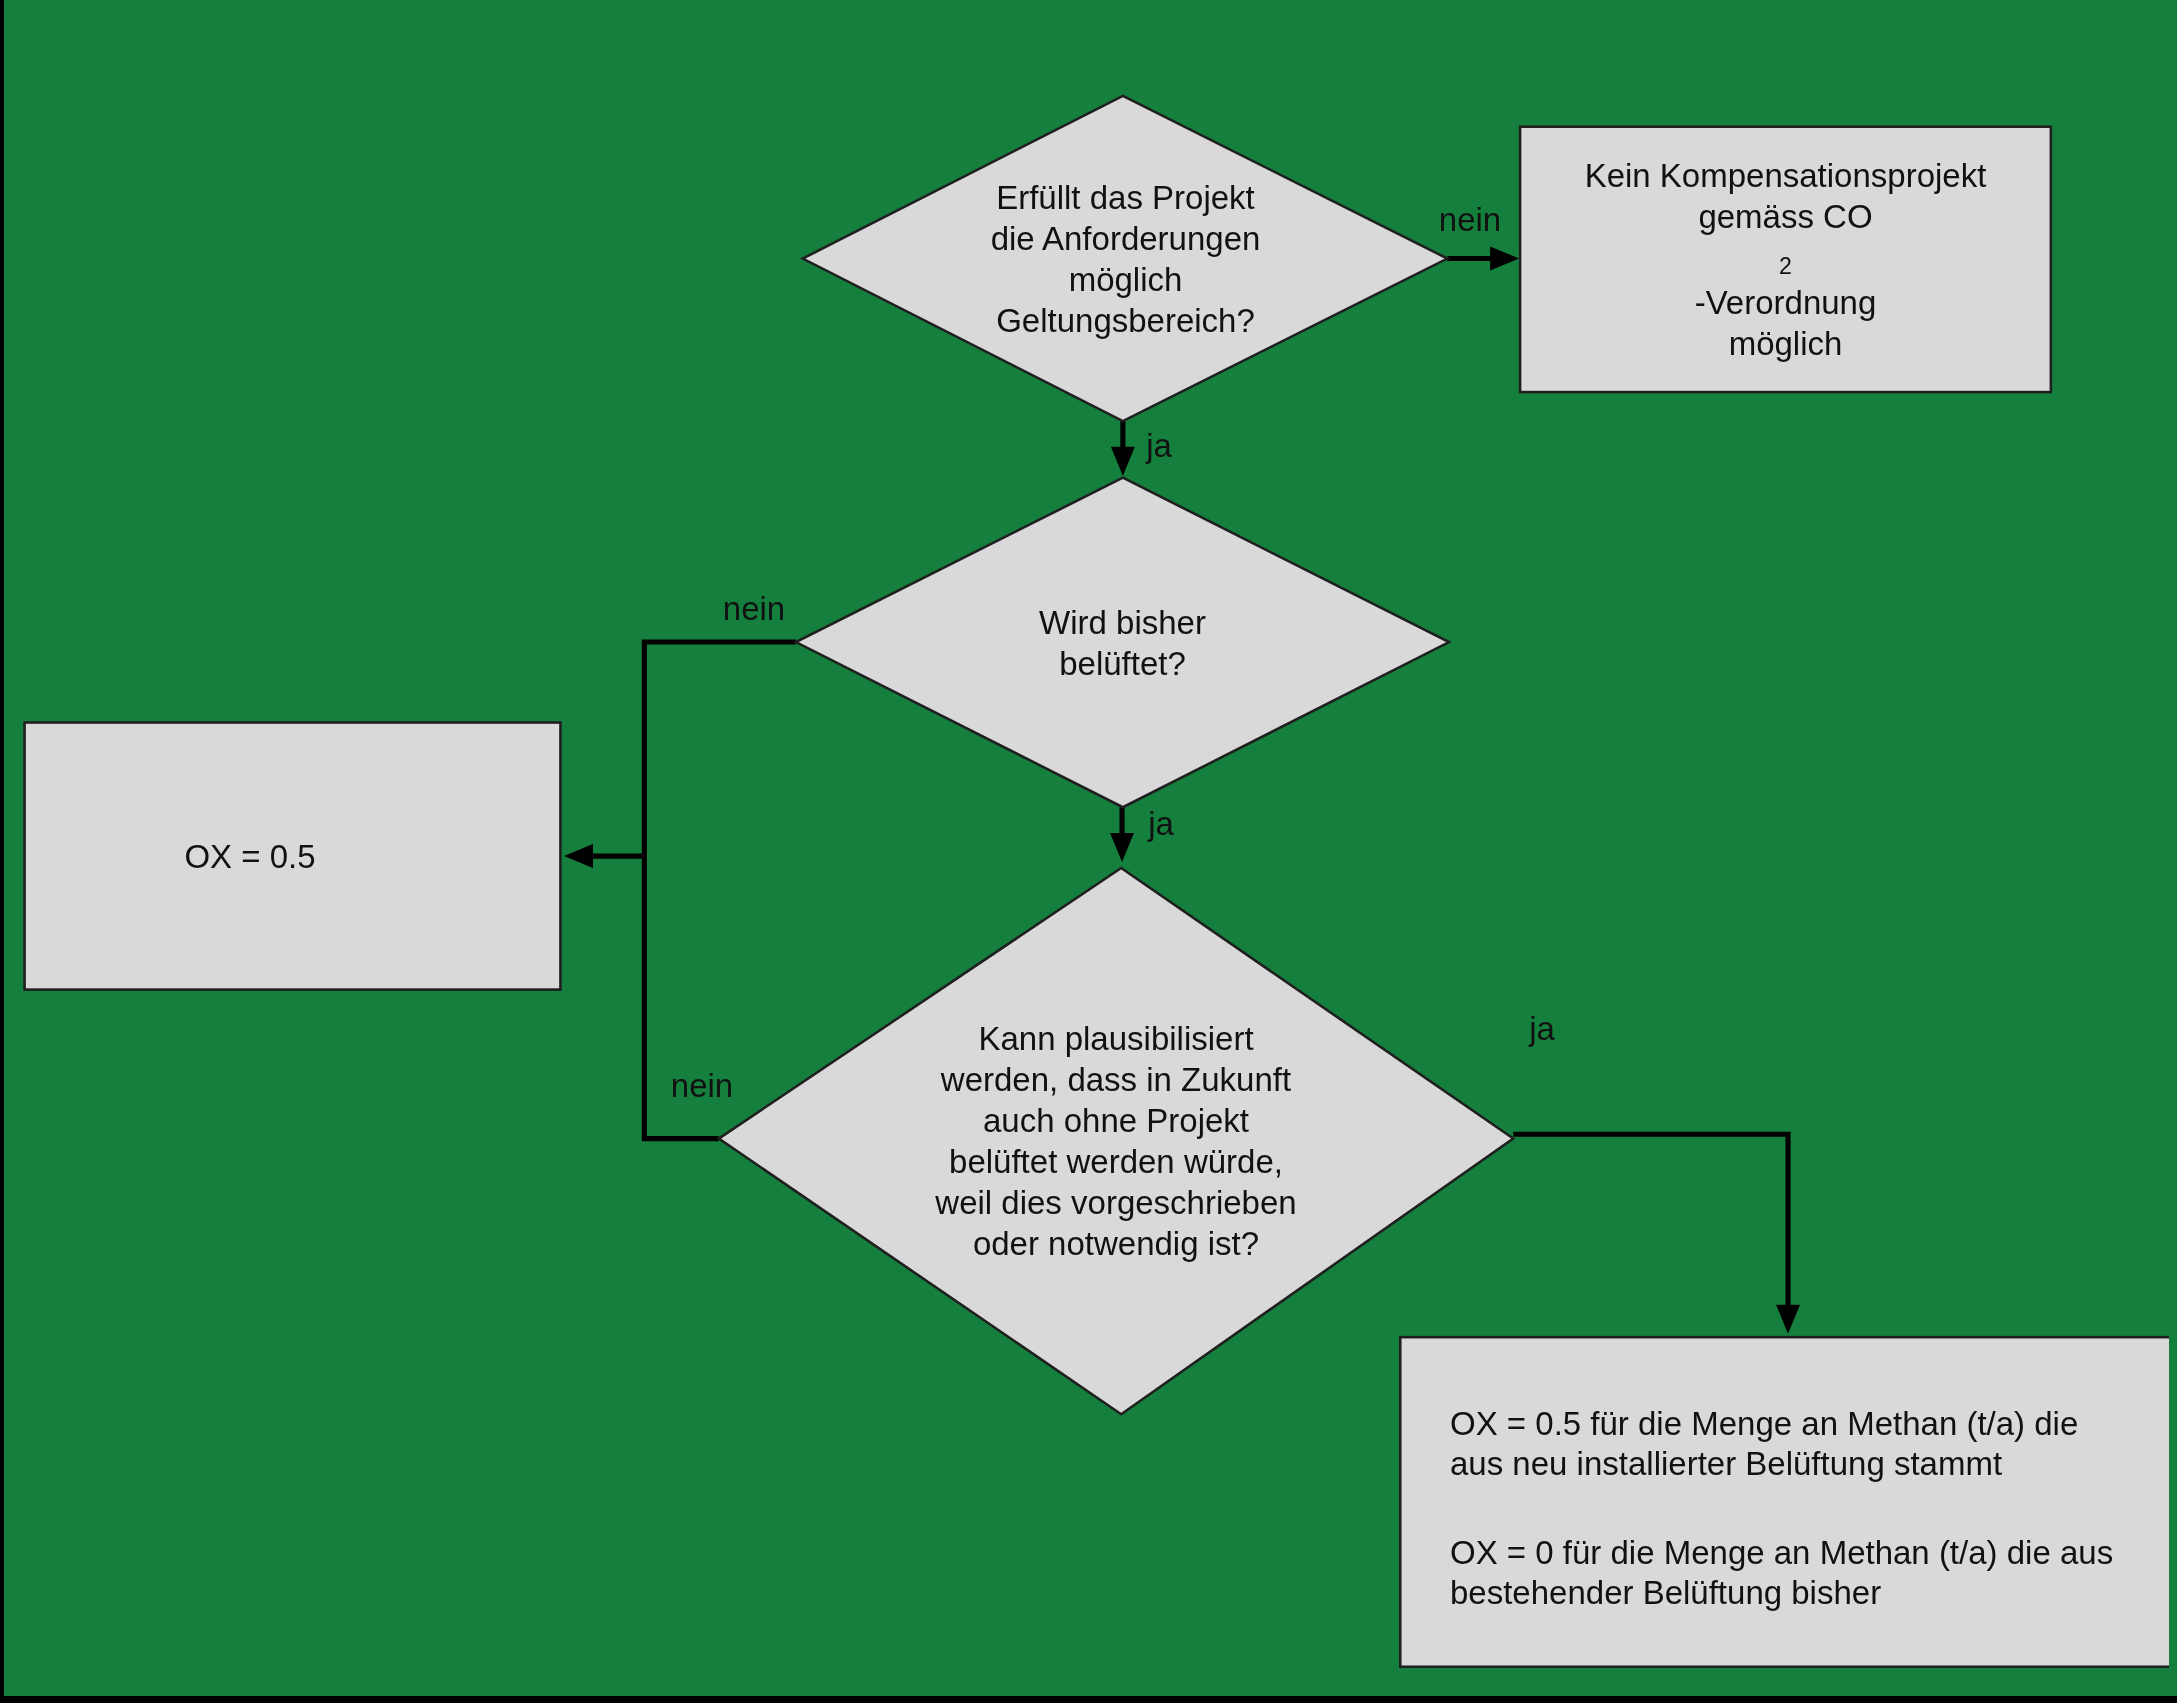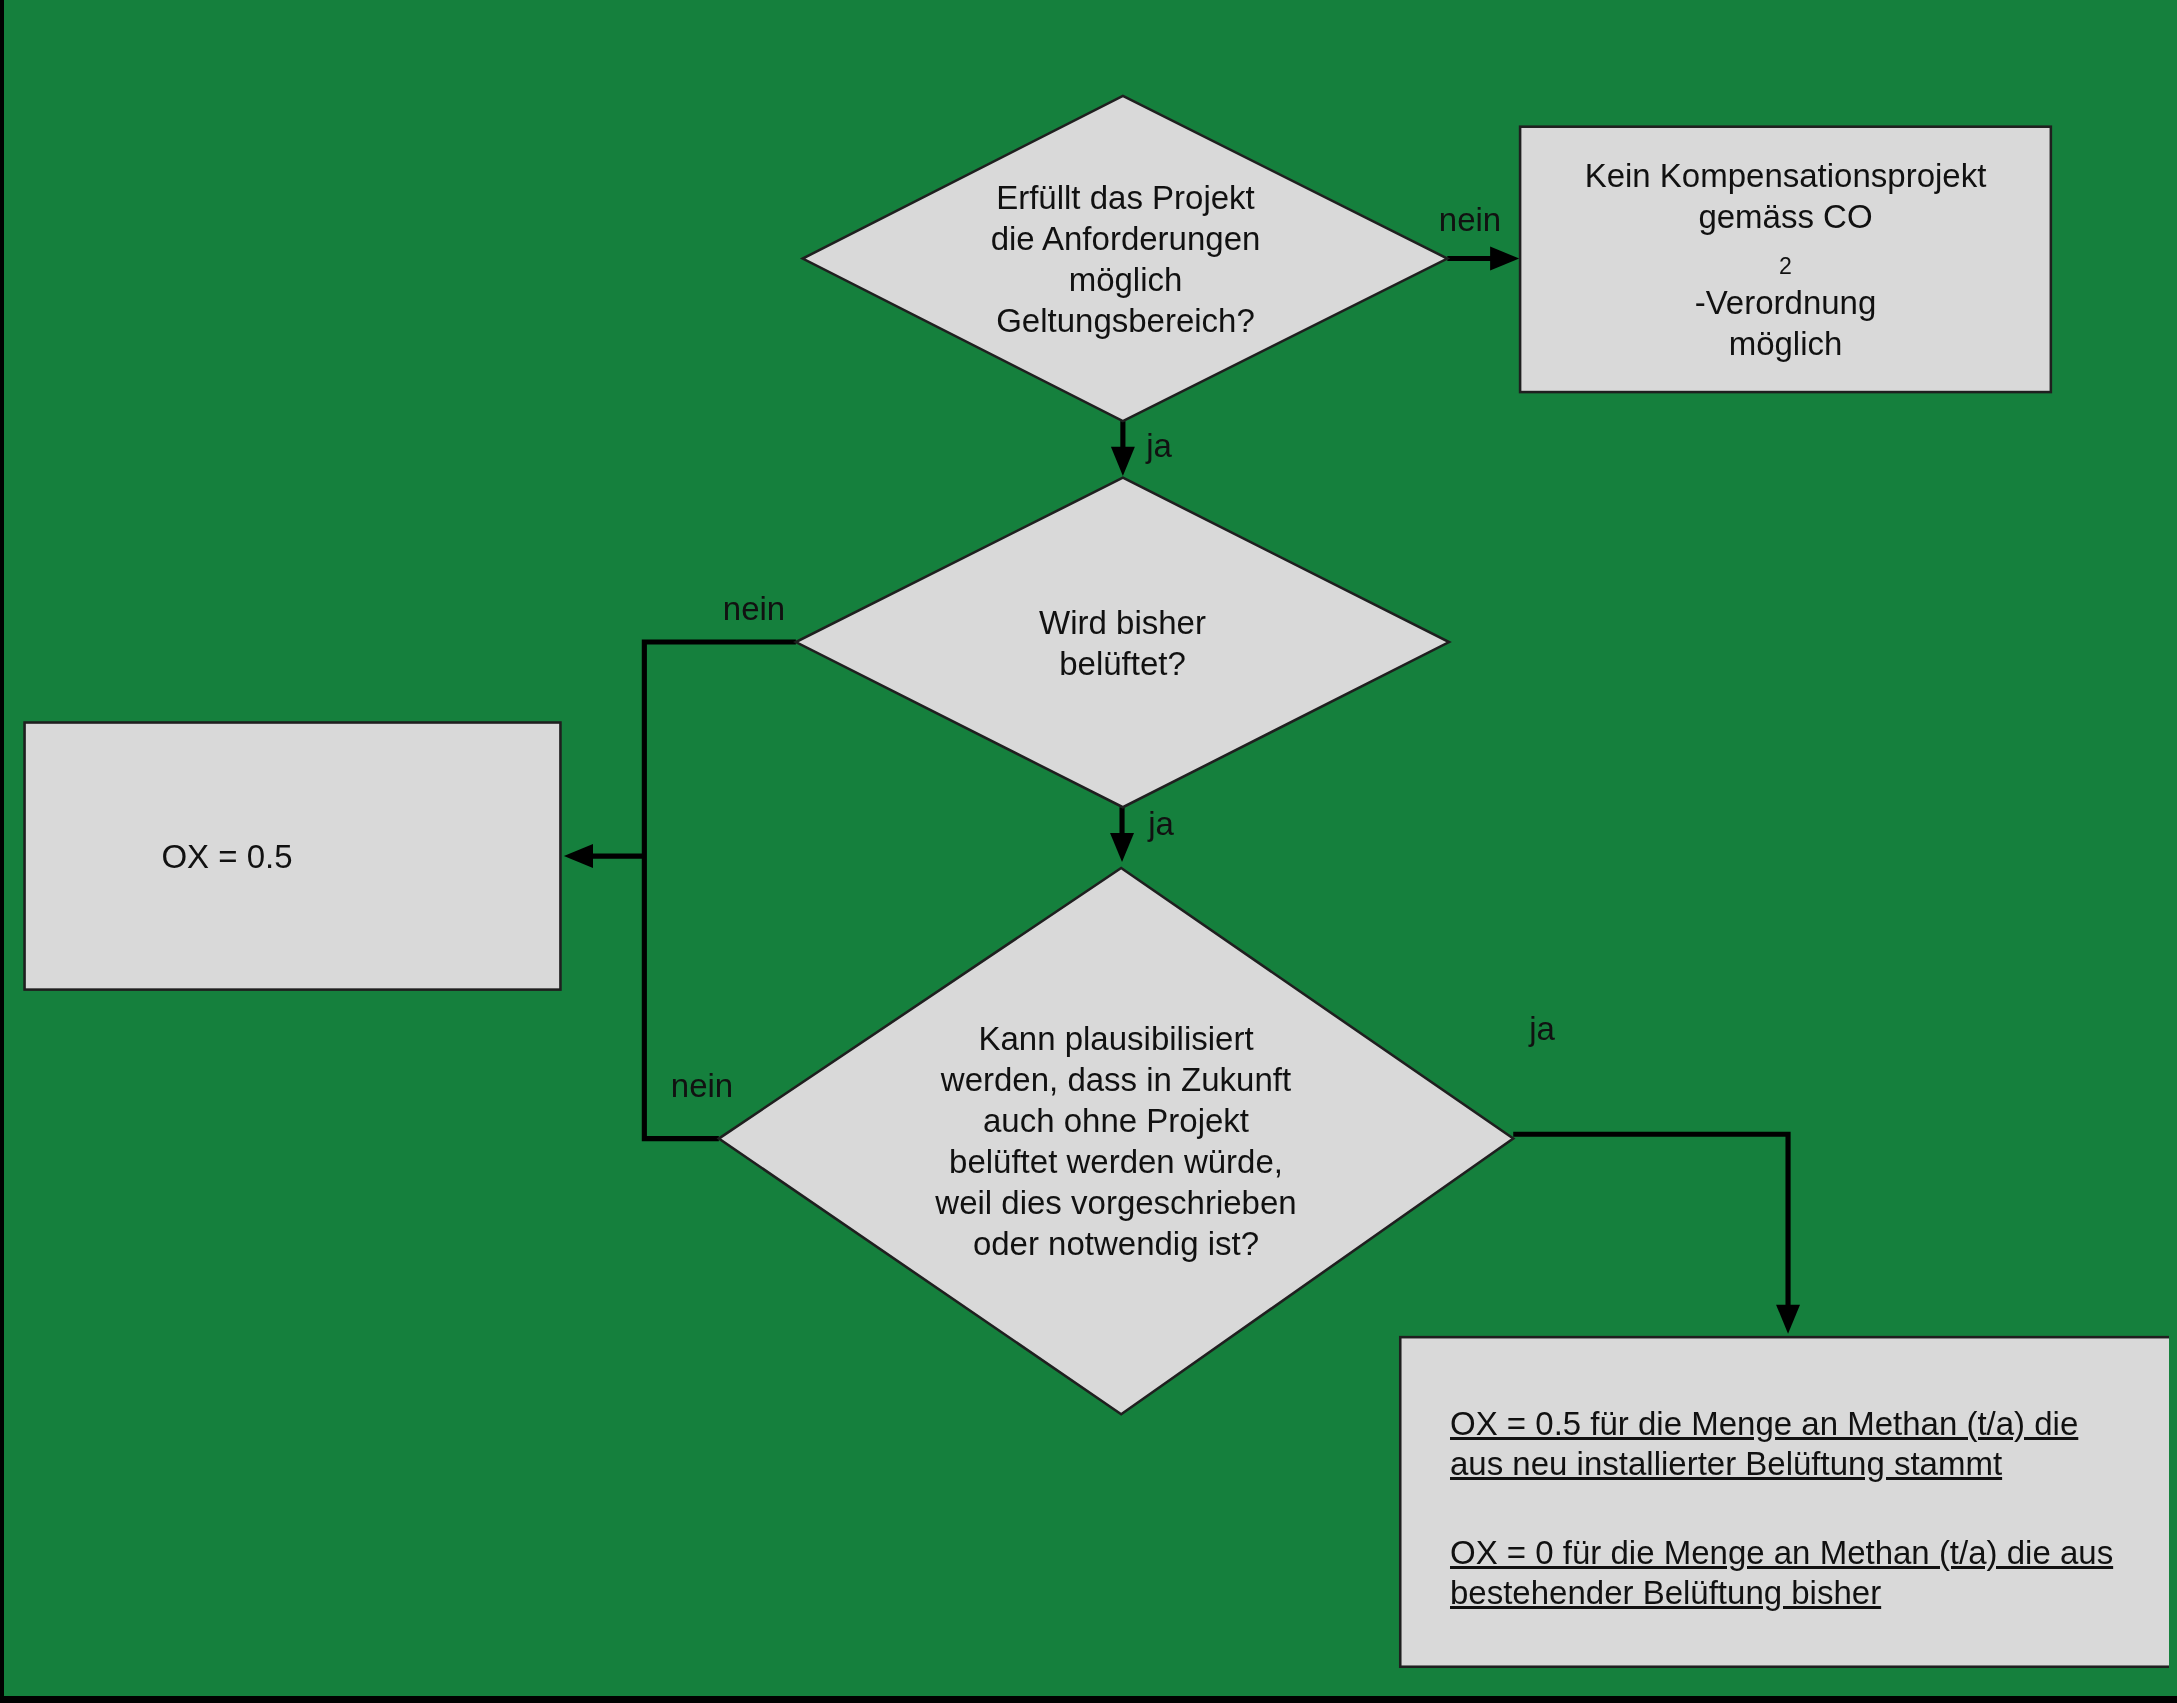--- a/index.html
+++ b/index.html
@@ -126,7 +126,7 @@
     <span>belüftet?</span>
   </div>
 
-  <div class="node-text" style="left:5px; top:723px; width:436px; height:267px;">
+  <div class="node-text" style="left:28px; top:723px; width:436px; height:267px;">
     <span>OX = 0.5</span>
   </div>
 

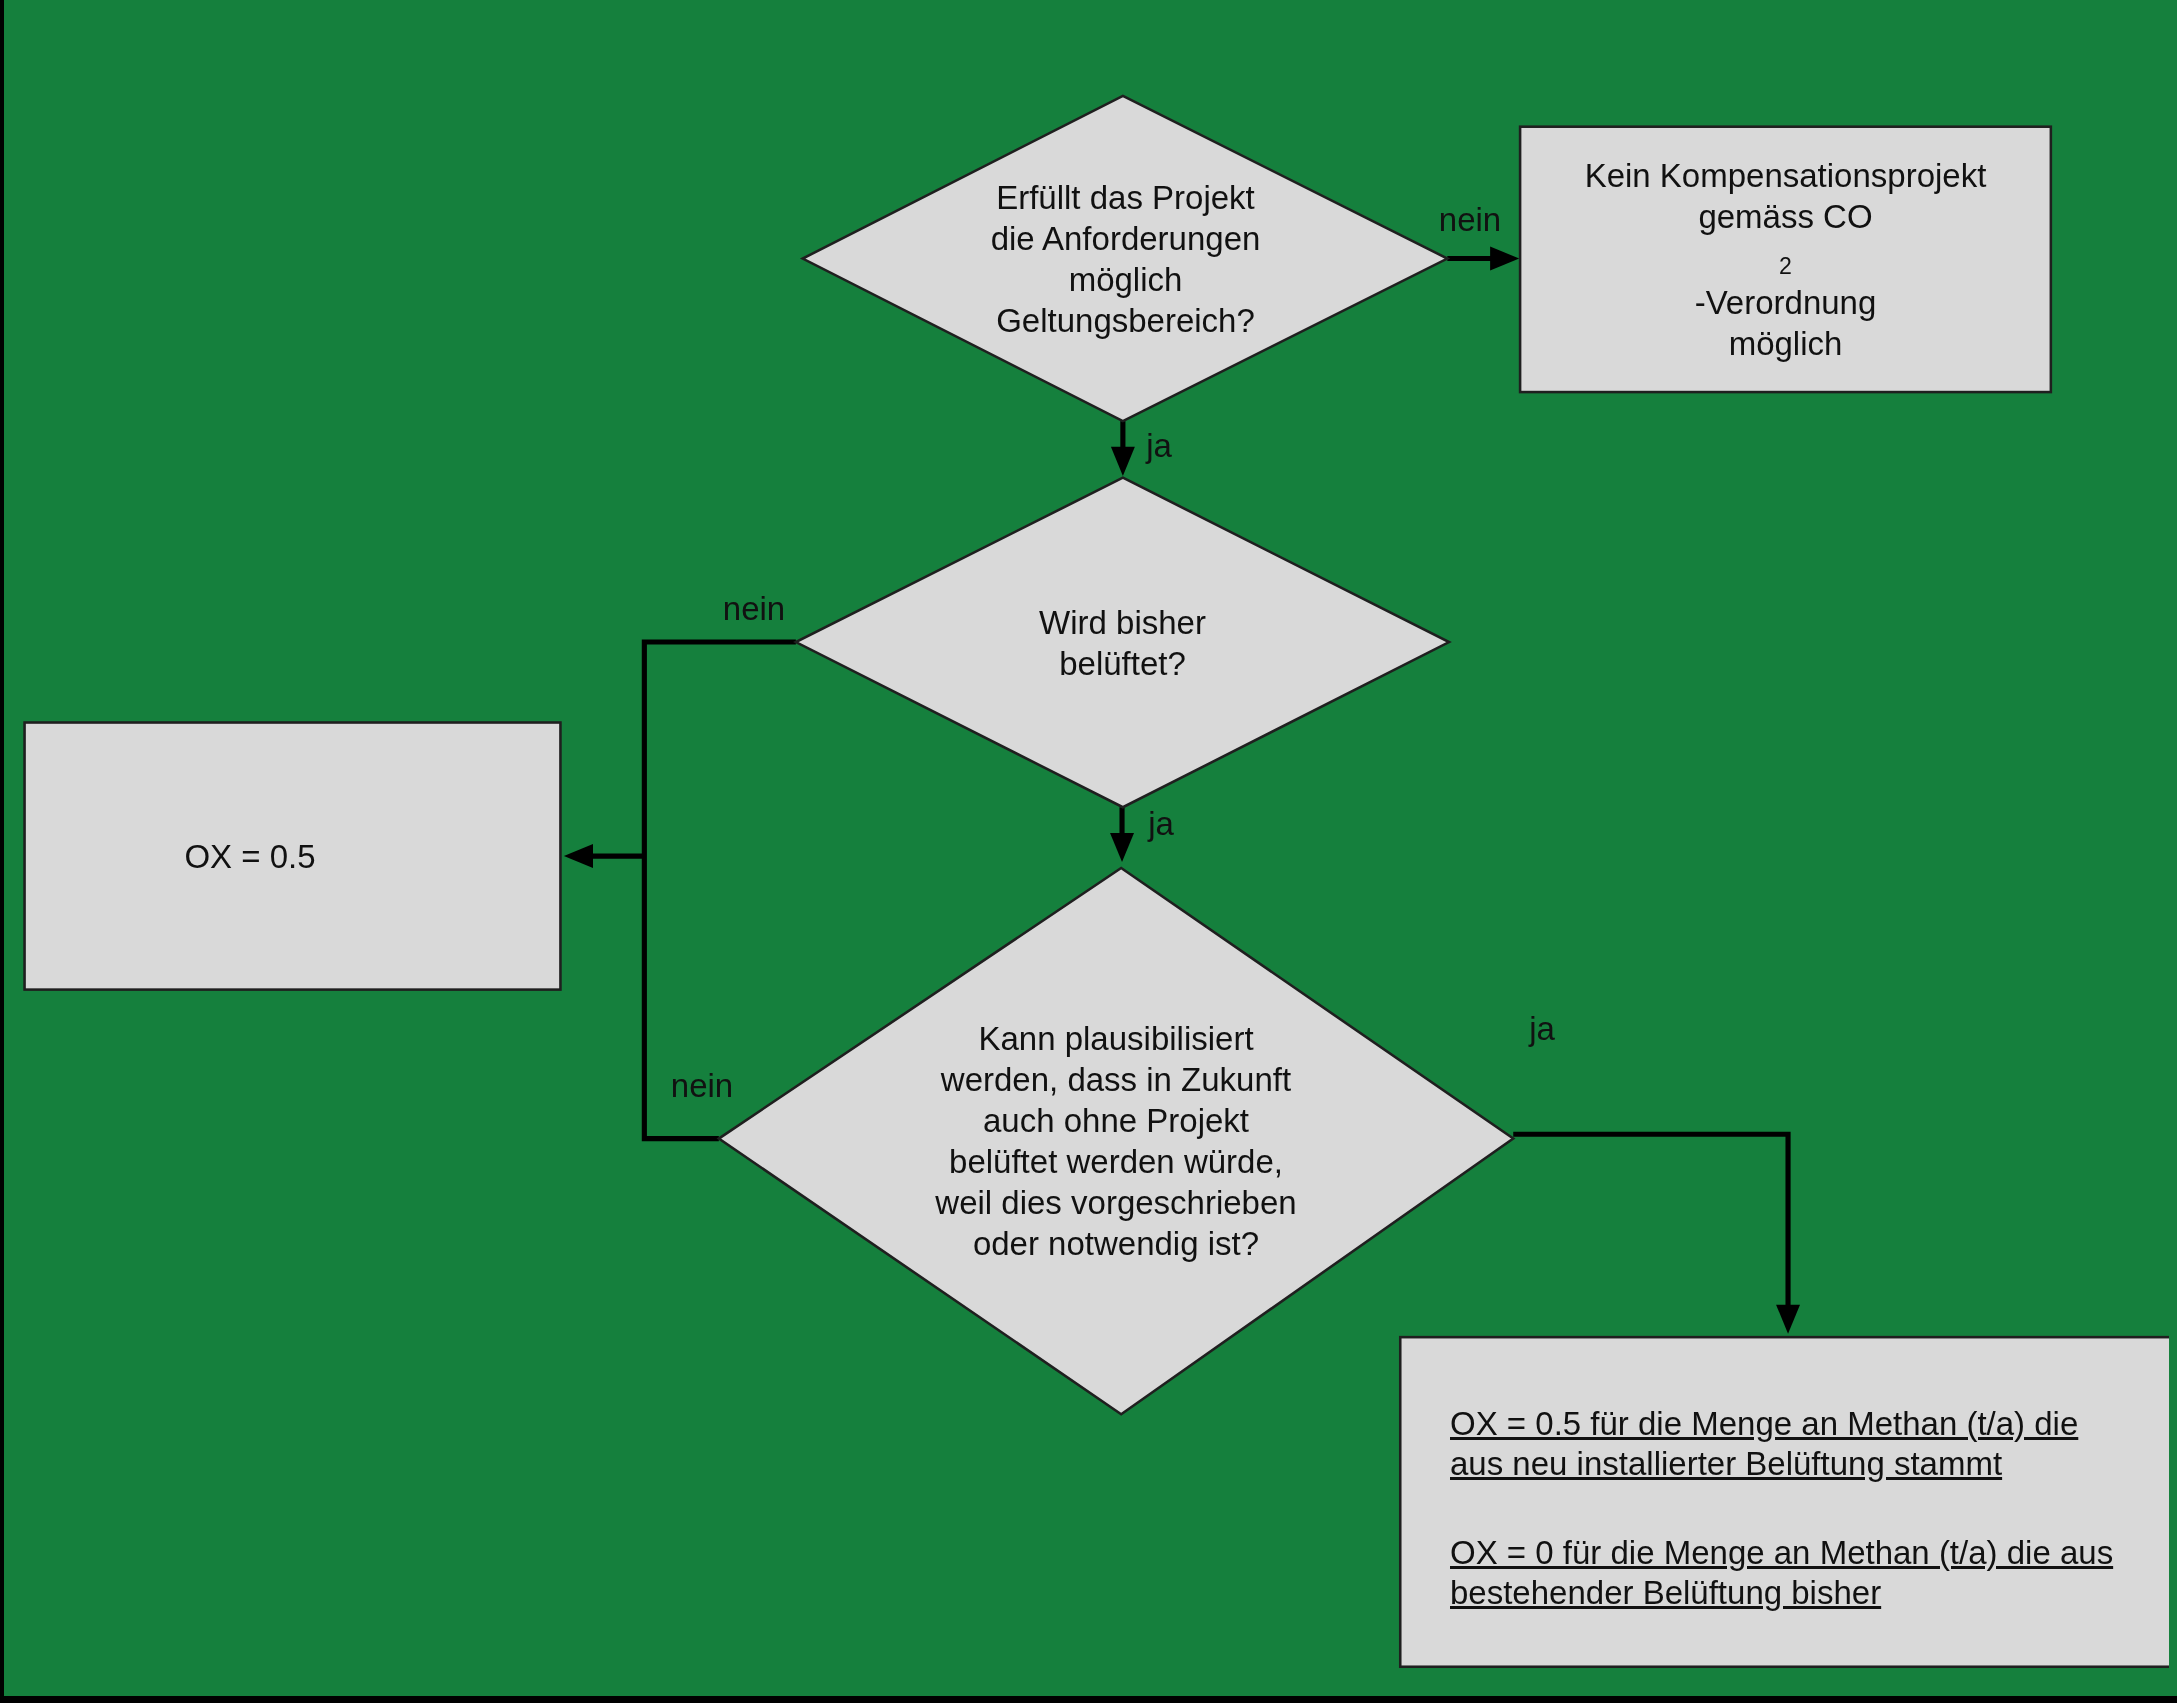--- a/index.html
+++ b/index.html
@@ -139,7 +139,7 @@
     <span>oder notwendig ist?</span>
   </div>
 
-  <div class="node-text-left" style="left:1396px; top:1337px; width:772px; height:330px; padding:12px 26px 0 50px;text-decoration:underline;">
+  <div class="node-text-left" style="left:1396px; top:1337px; width:772px; height:330px; padding:12px 26px 0 50px;">
     <span>OX = 0.5 für die Menge an Methan (t/a) die</span>
     <span>aus neu installierter Belüftung stammt</span>
     <span class="para2">OX = 0 für die Menge an Methan (t/a) die aus</span>

